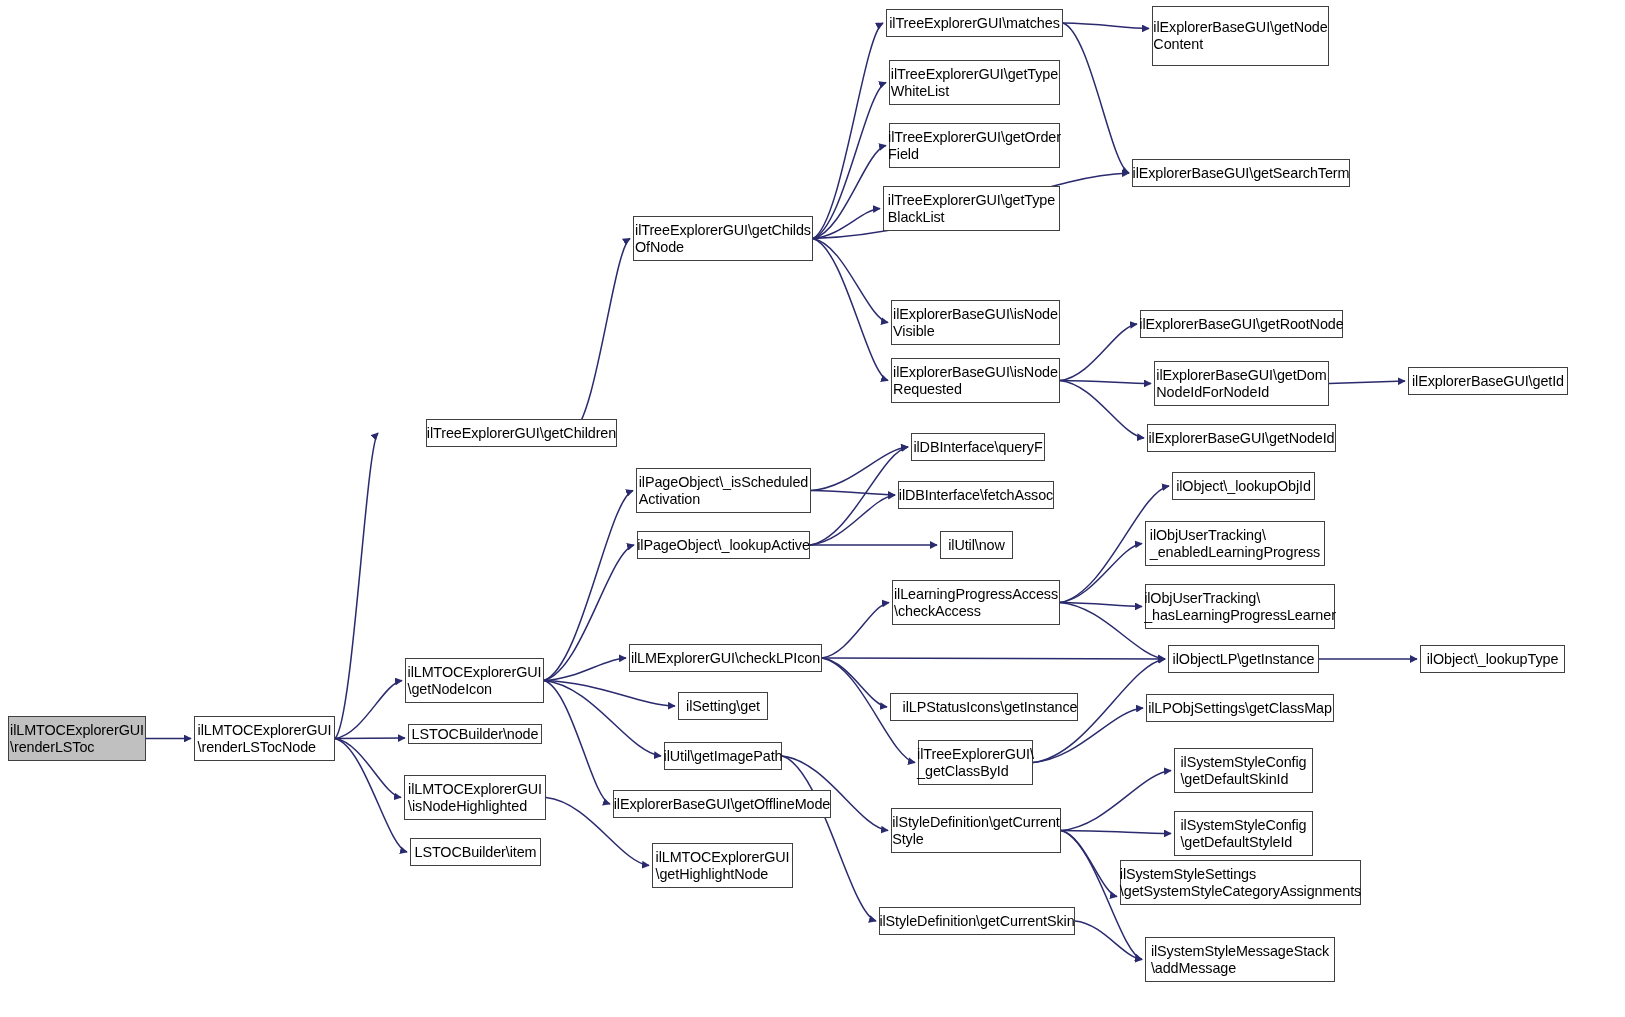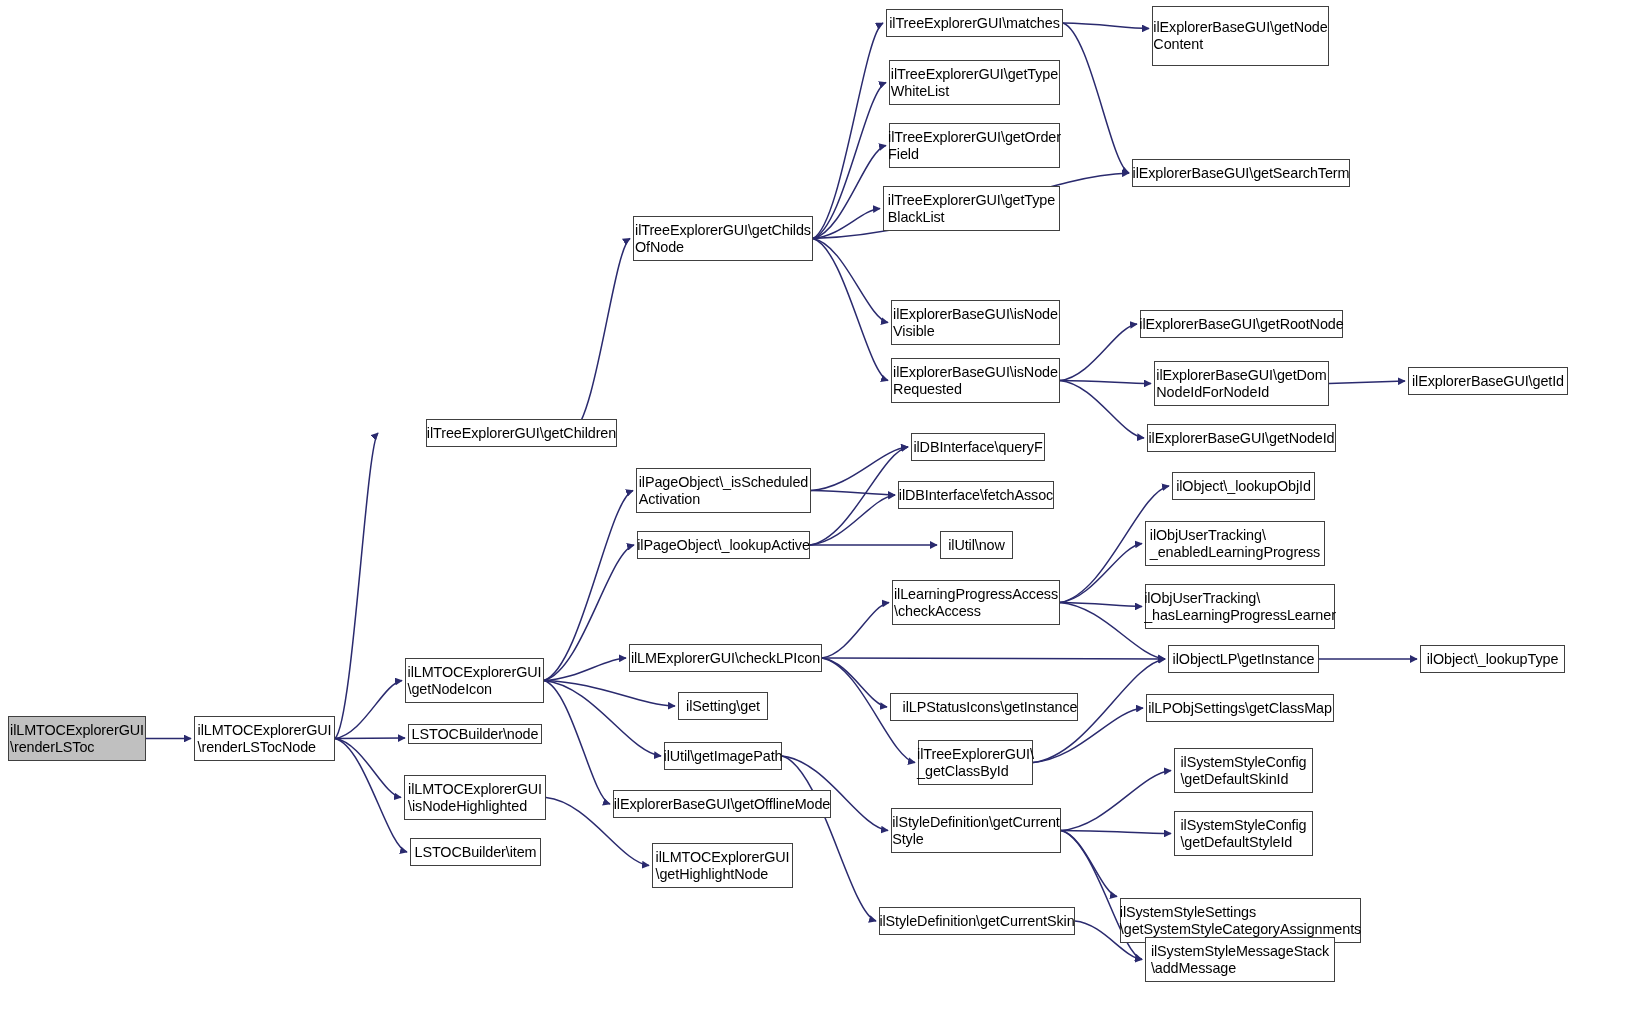--- a/index.html
+++ b/index.html
@@ -171,7 +171,7 @@
 \getDefaultSkinId</span></div>
       <div class="node" style="left: 1174px; top: 811px; width: 139px; height: 45px;"><span>ilSystemStyleConfig
 \getDefaultStyleId</span></div>
-      <div class="node" style="left: 1120px; top: 898px; width: 241px; height: 45px;"><span>ilSystemStyleSettings
+      <div class="node" style="left: 1120px; top: 860px; width: 241px; height: 45px;"><span>ilSystemStyleSettings
 \getSystemStyleCategoryAssignments</span></div>
       <div class="node" style="left: 1145px; top: 937px; width: 190px; height: 45px;"><span>ilSystemStyleMessageStack
 \addMessage</span></div>

